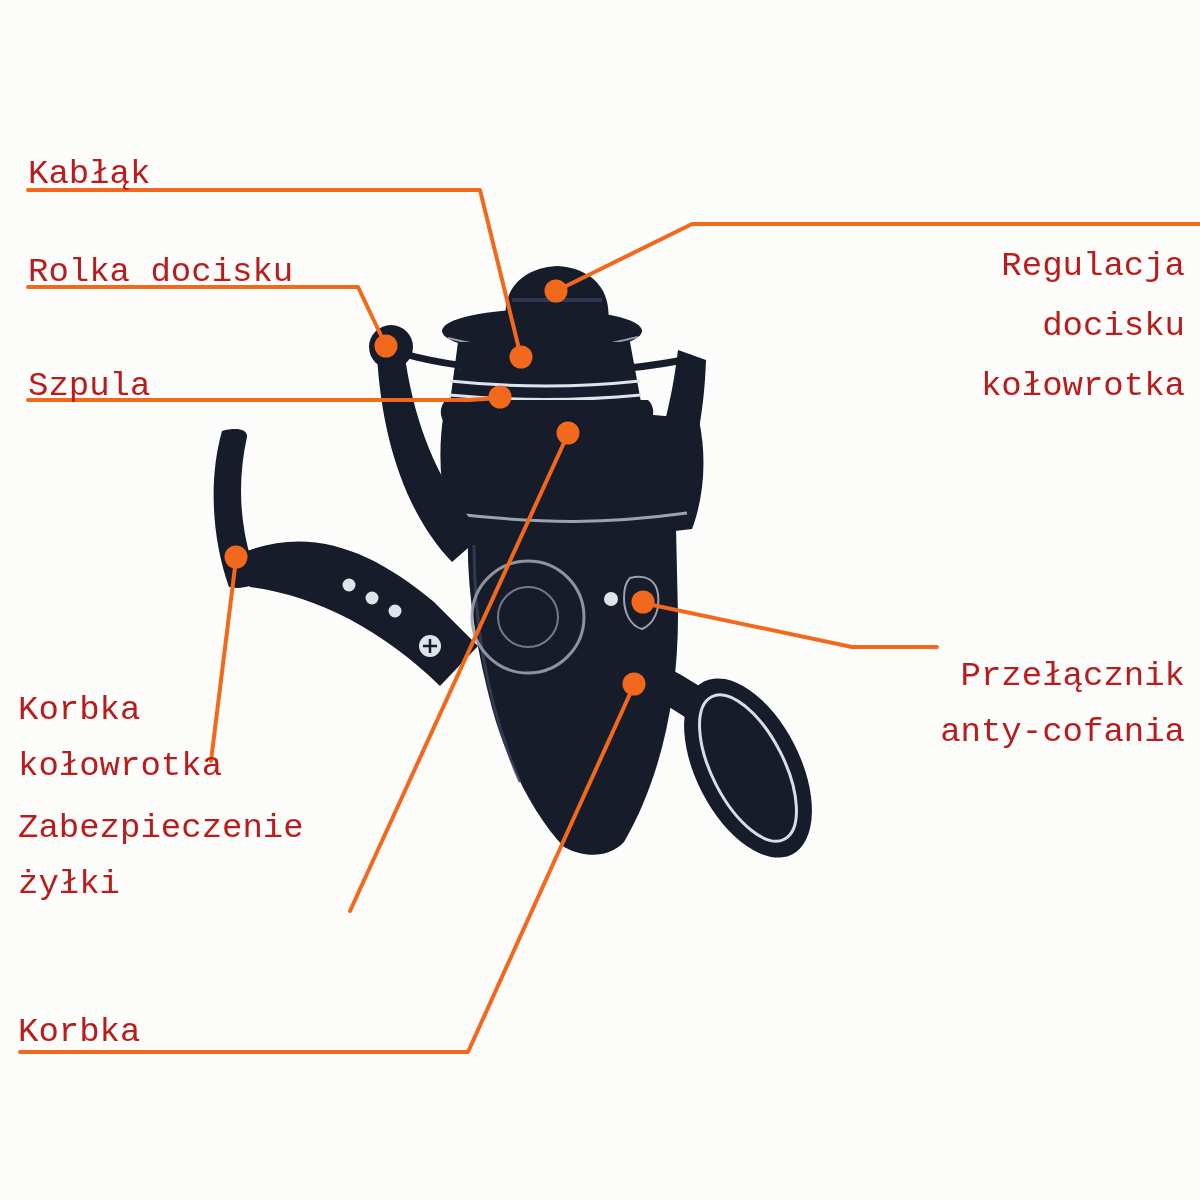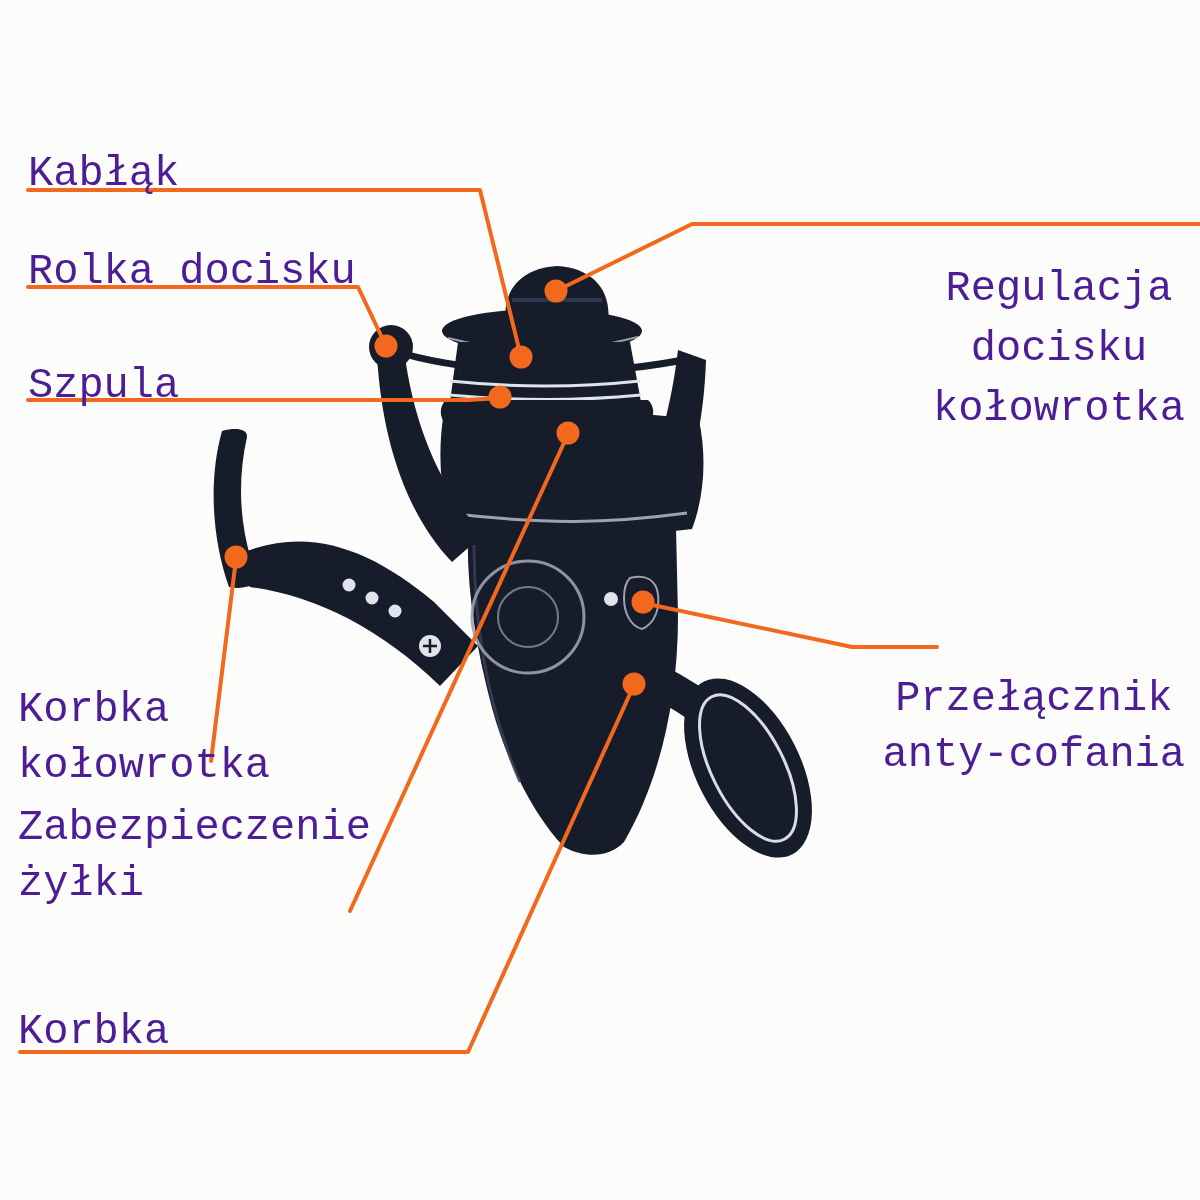--- a/index.html
+++ b/index.html
@@ -24,9 +24,9 @@
   .label {
     position: absolute;
     z-index: 2;
-    font-size: 42px;
+    font-size: 34px;
     line-height: 56px;
-    color: #4c1d95;
+    color: #b91c1c;
     white-space: pre-line;
     letter-spacing: 0px;
   }

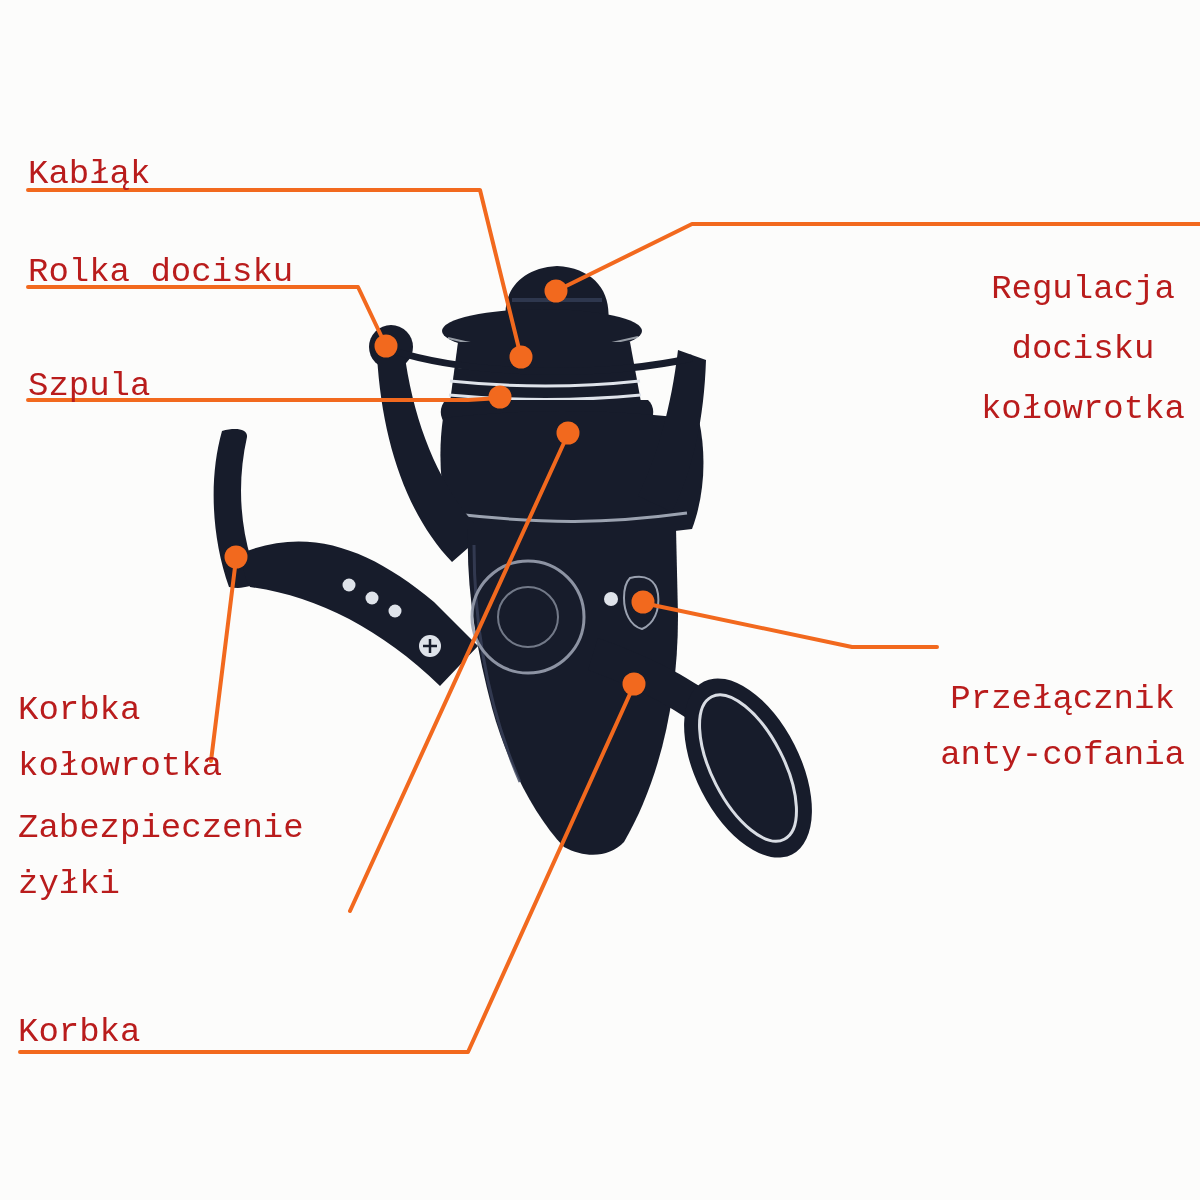--- a/index.html
+++ b/index.html
@@ -31,8 +31,7 @@
     letter-spacing: 0px;
   }
   .label.right {
-    text-align: center;
-    margin-top: 23px;
+    text-align: right;
   }
   .label.lh60 {
     line-height: 60px;

